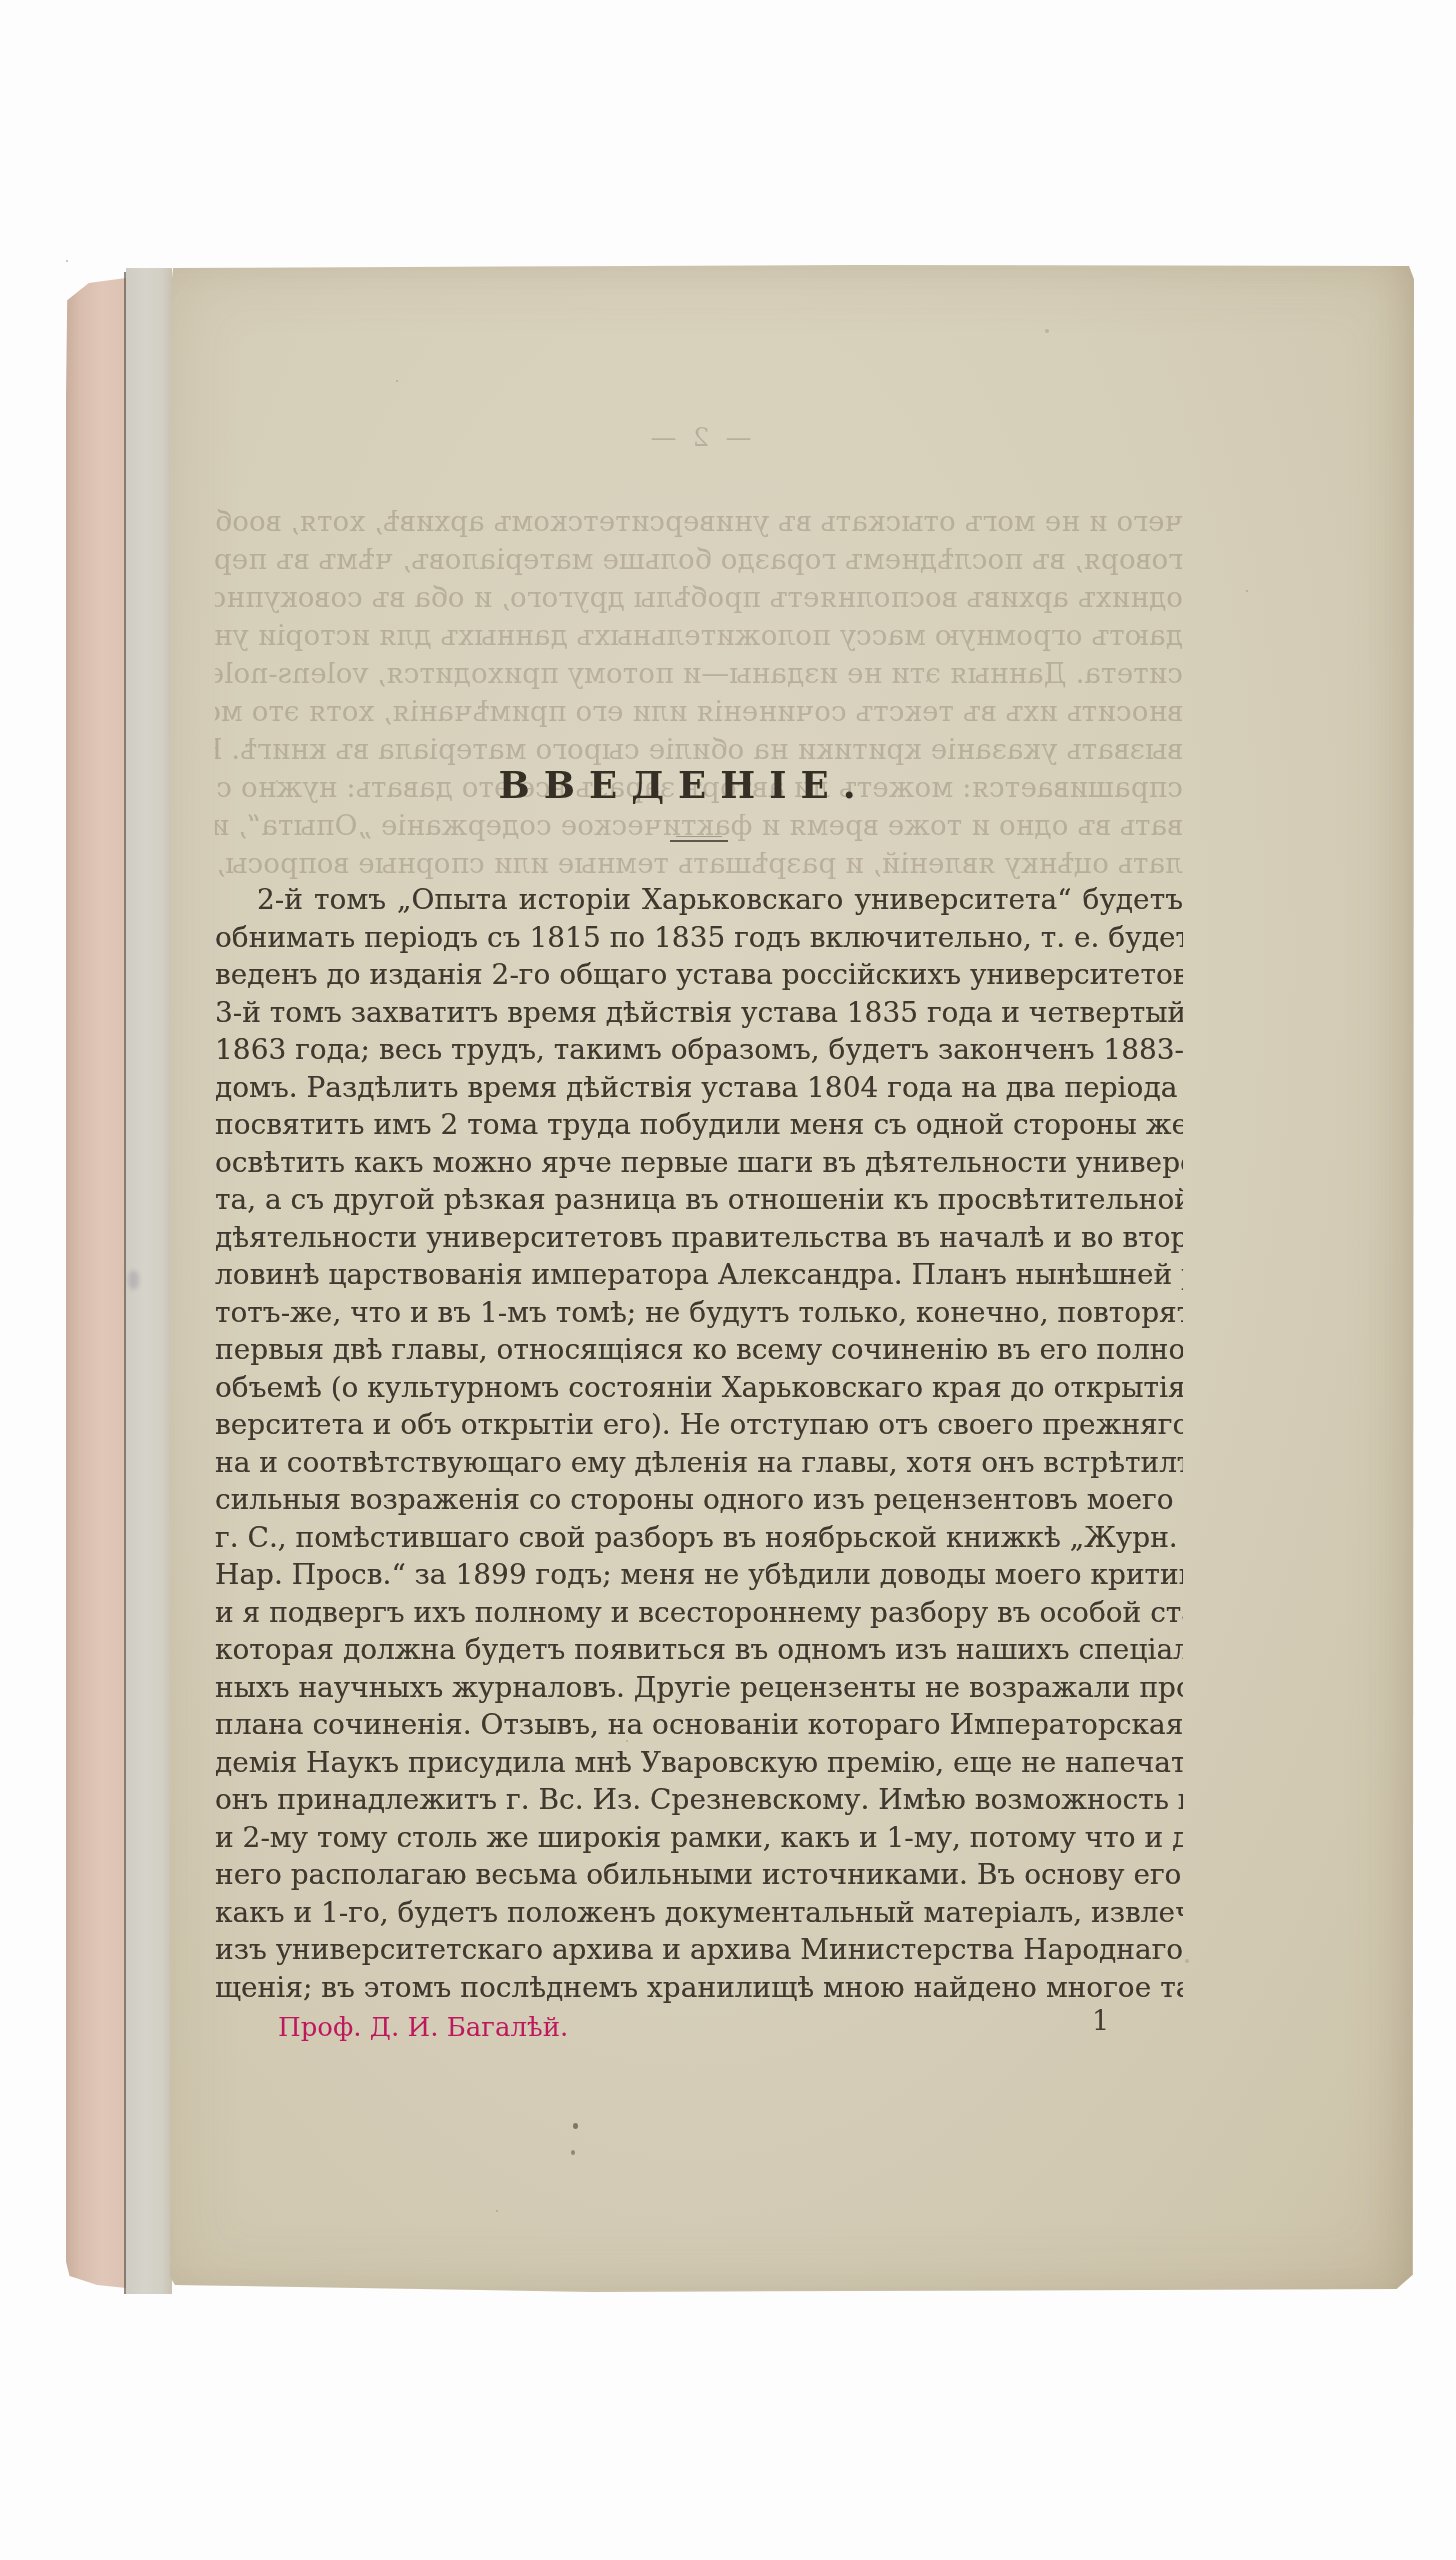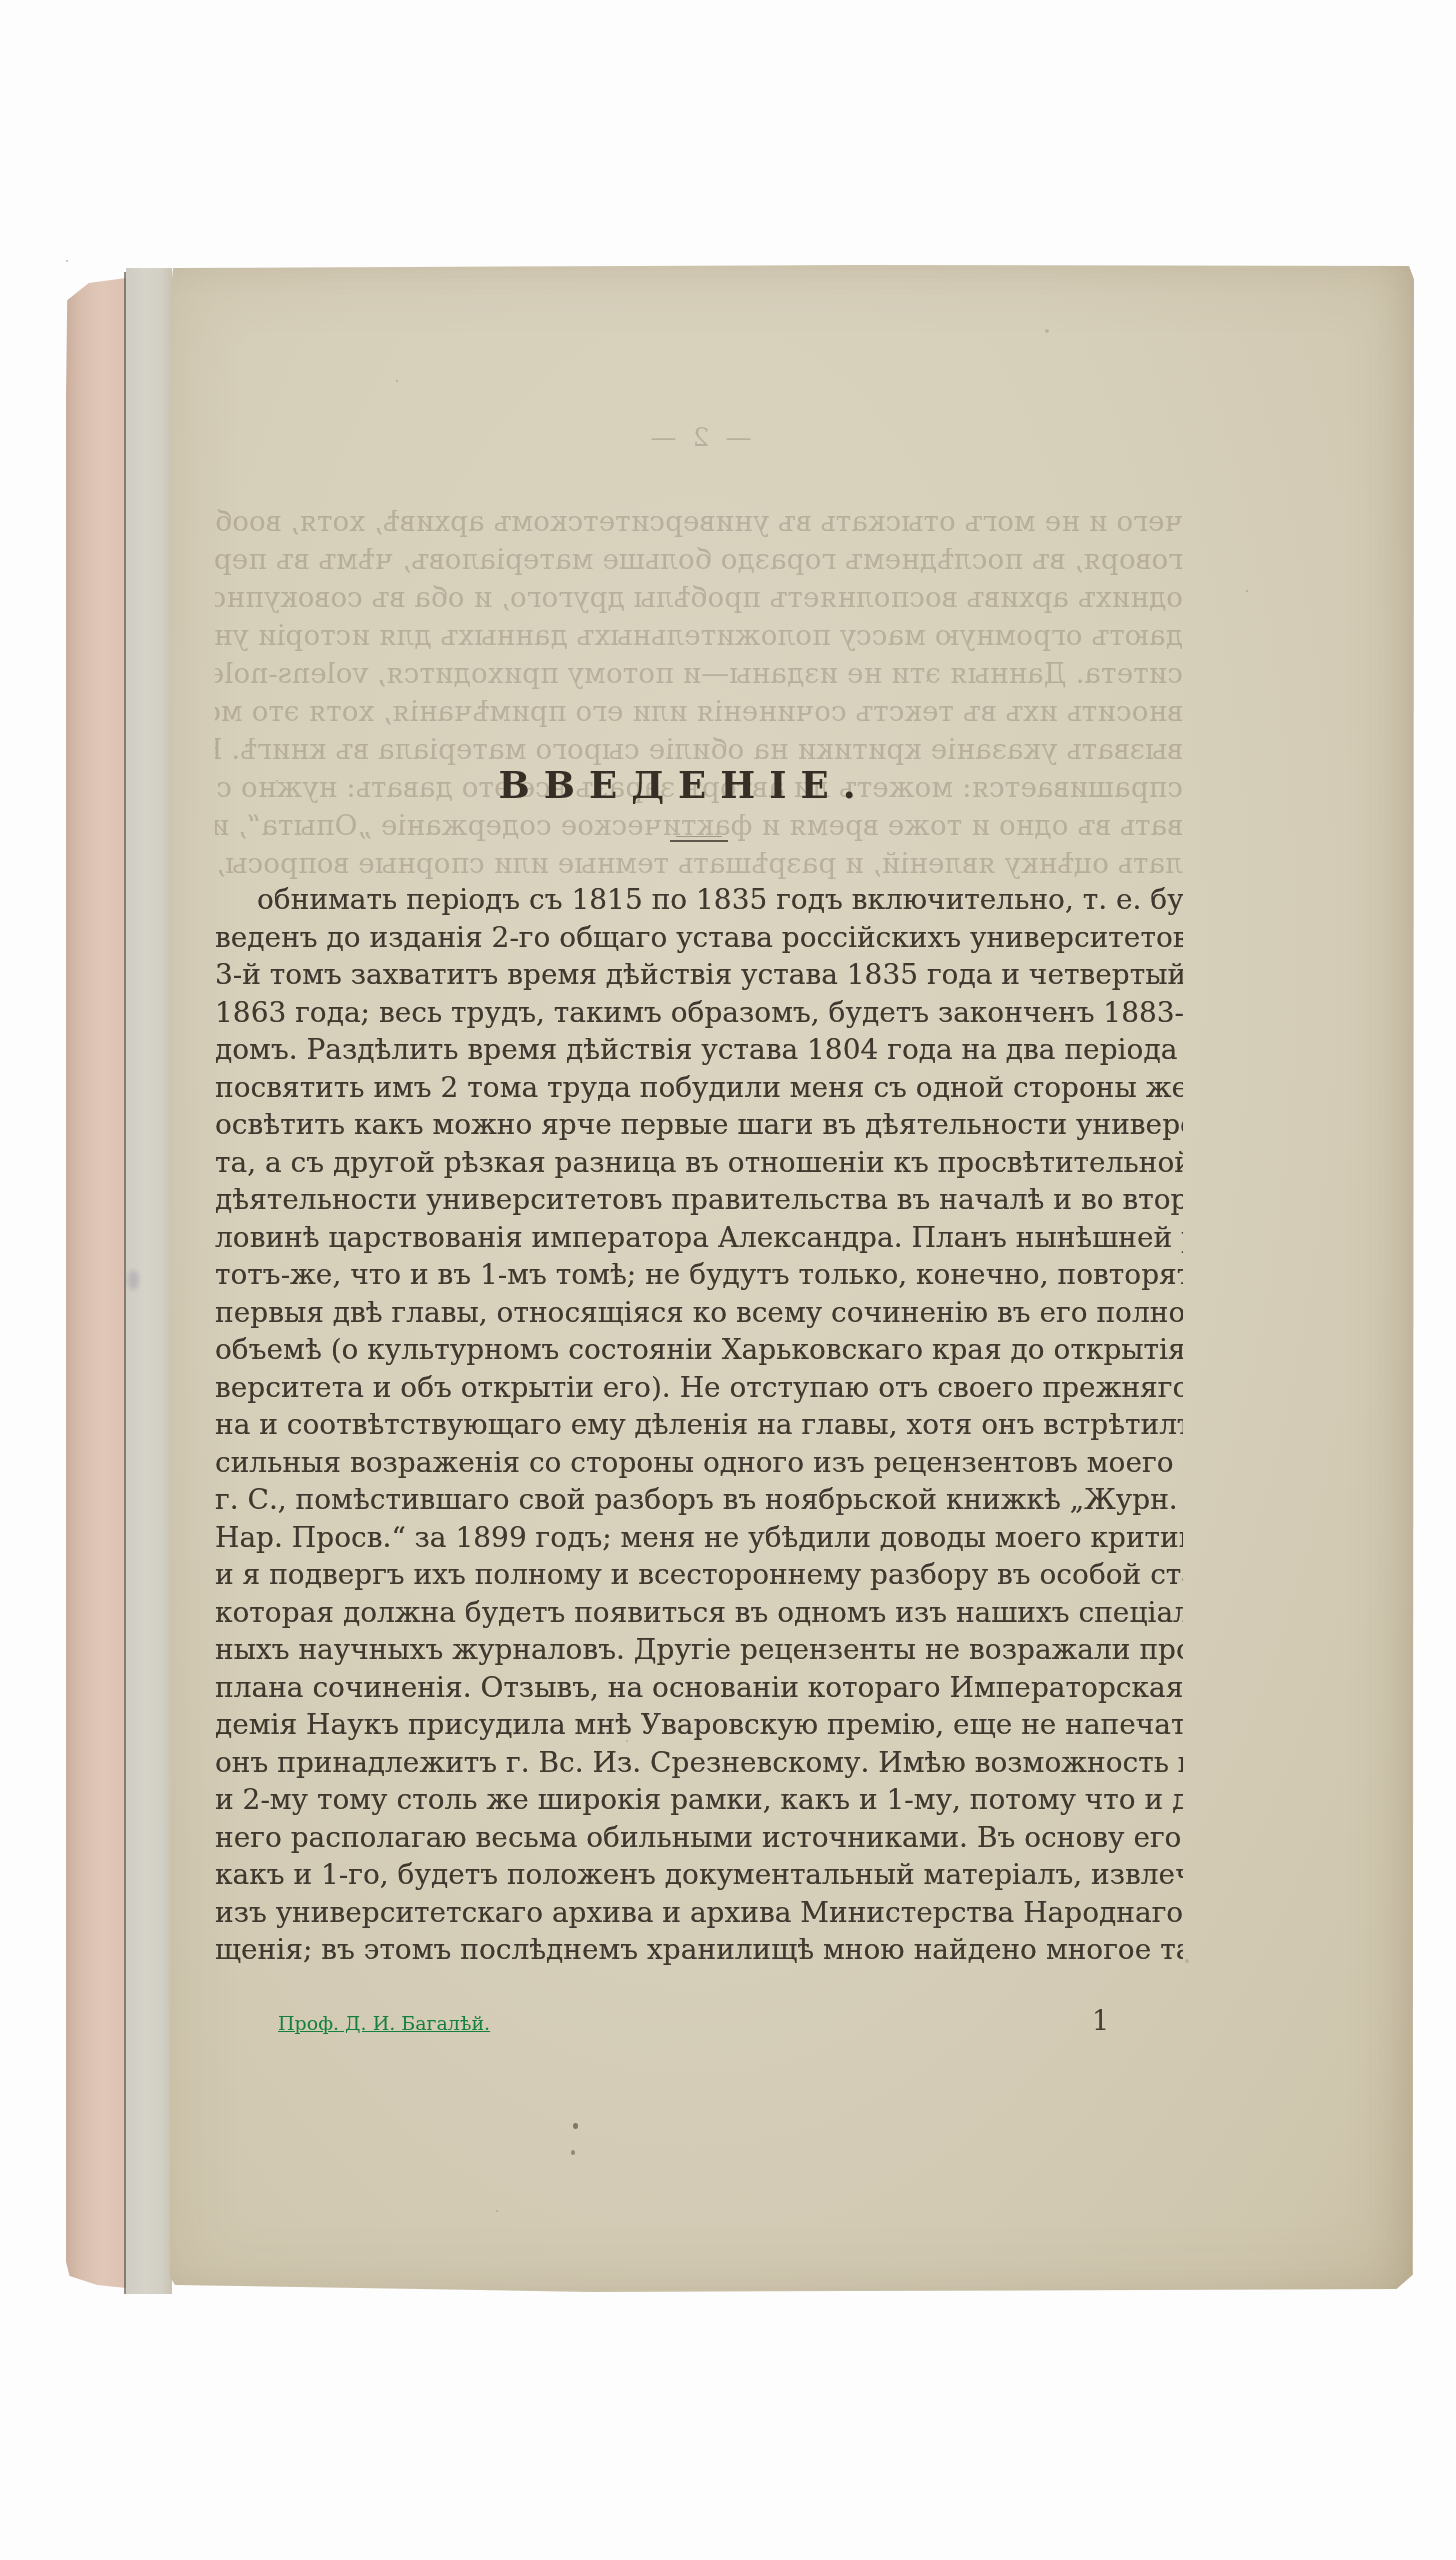--- a/index.html
+++ b/index.html
@@ -131,6 +131,7 @@
   <div class="heading-rule"></div>
 
   <div class="para">
+      <div class="line">2-й томъ „Опыта исторіи Харьковскаго университета“ будетъ</div>
       <div class="line">обнимать періодъ съ 1815 по 1835 годъ включительно, т. е. будетъ до-</div>
       <div class="line">веденъ до изданія 2-го общаго устава россійскихъ университетовъ;</div>
       <div class="line">3-й томъ захватитъ время дѣйствія устава 1835 года и четвертый—</div>

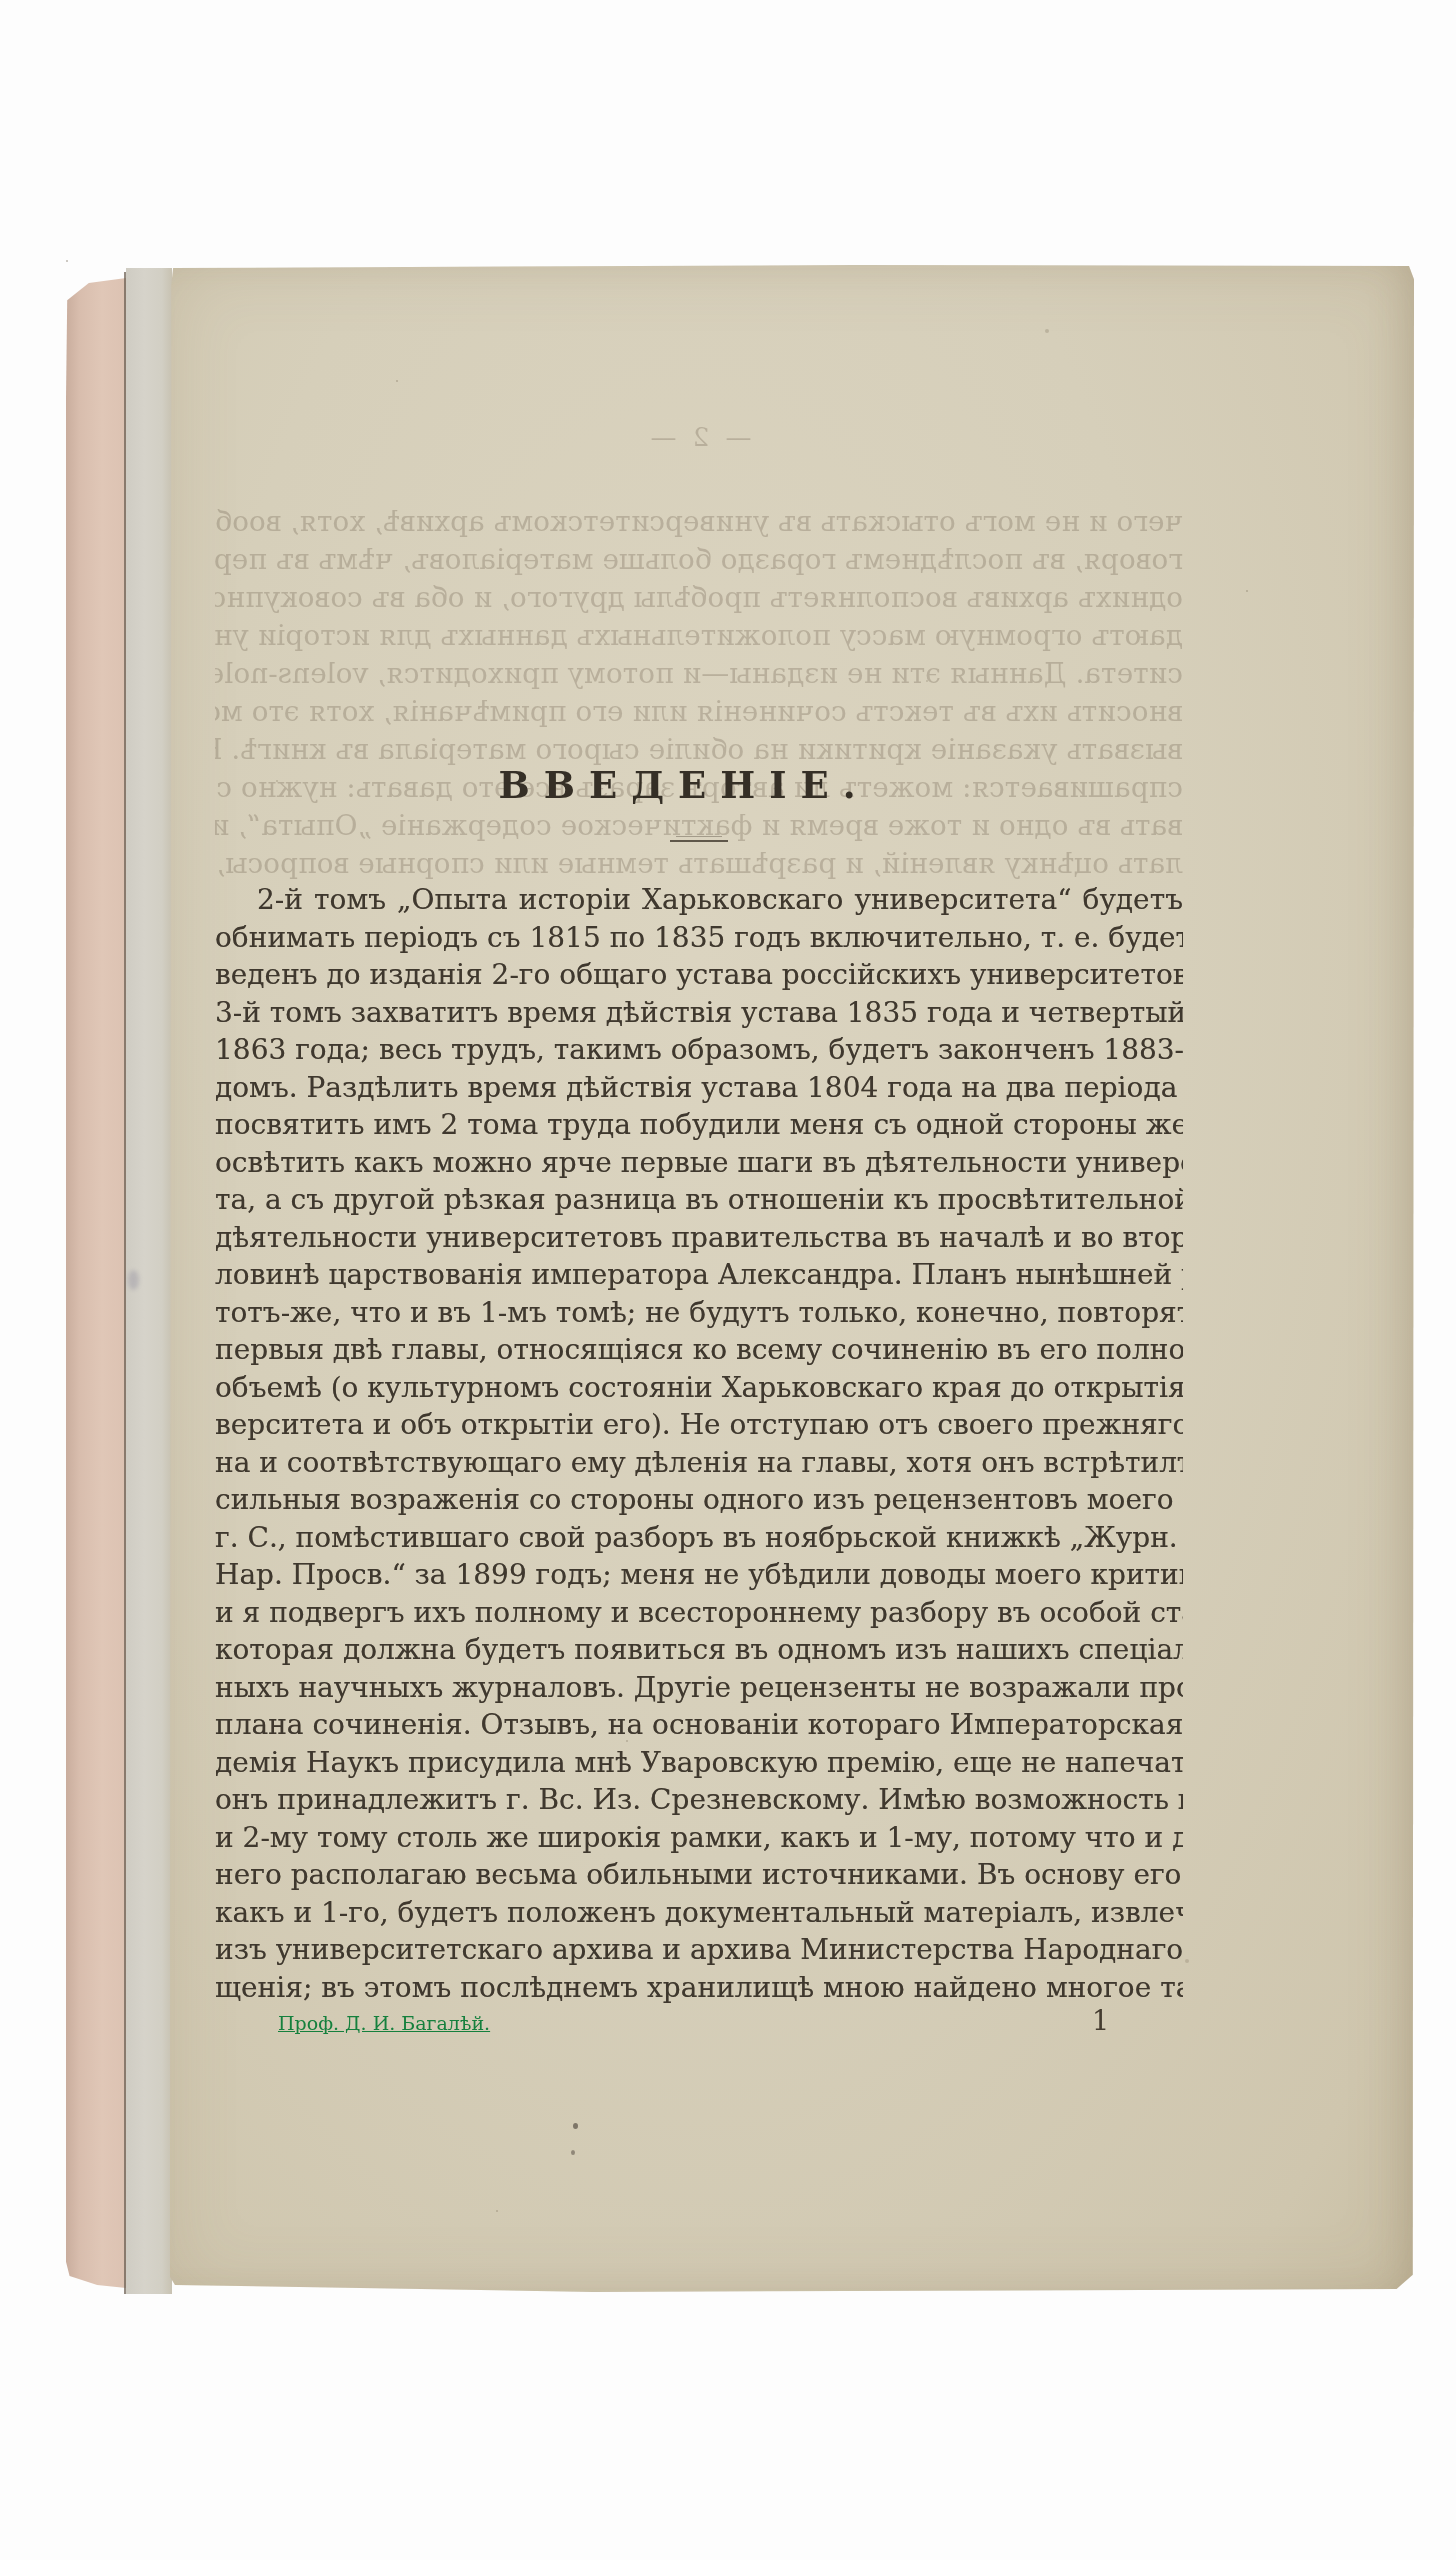--- a/index.html
+++ b/index.html
@@ -89,7 +89,7 @@
   }
   .para .line:first-child{padding-left:42px;}
   .footer-author{
-    position:absolute;left:212px;top:1752px;font-size:19px;color:#15803d;z-index:3;text-decoration:underline;
+    position:absolute;left:212px;top:1752px;font-size:26px;color:#be185d;z-index:3;
   }
   .footer-pageno{
     position:absolute;left:1026px;top:1745px;font-size:27px;color:#443c30;z-index:3;

